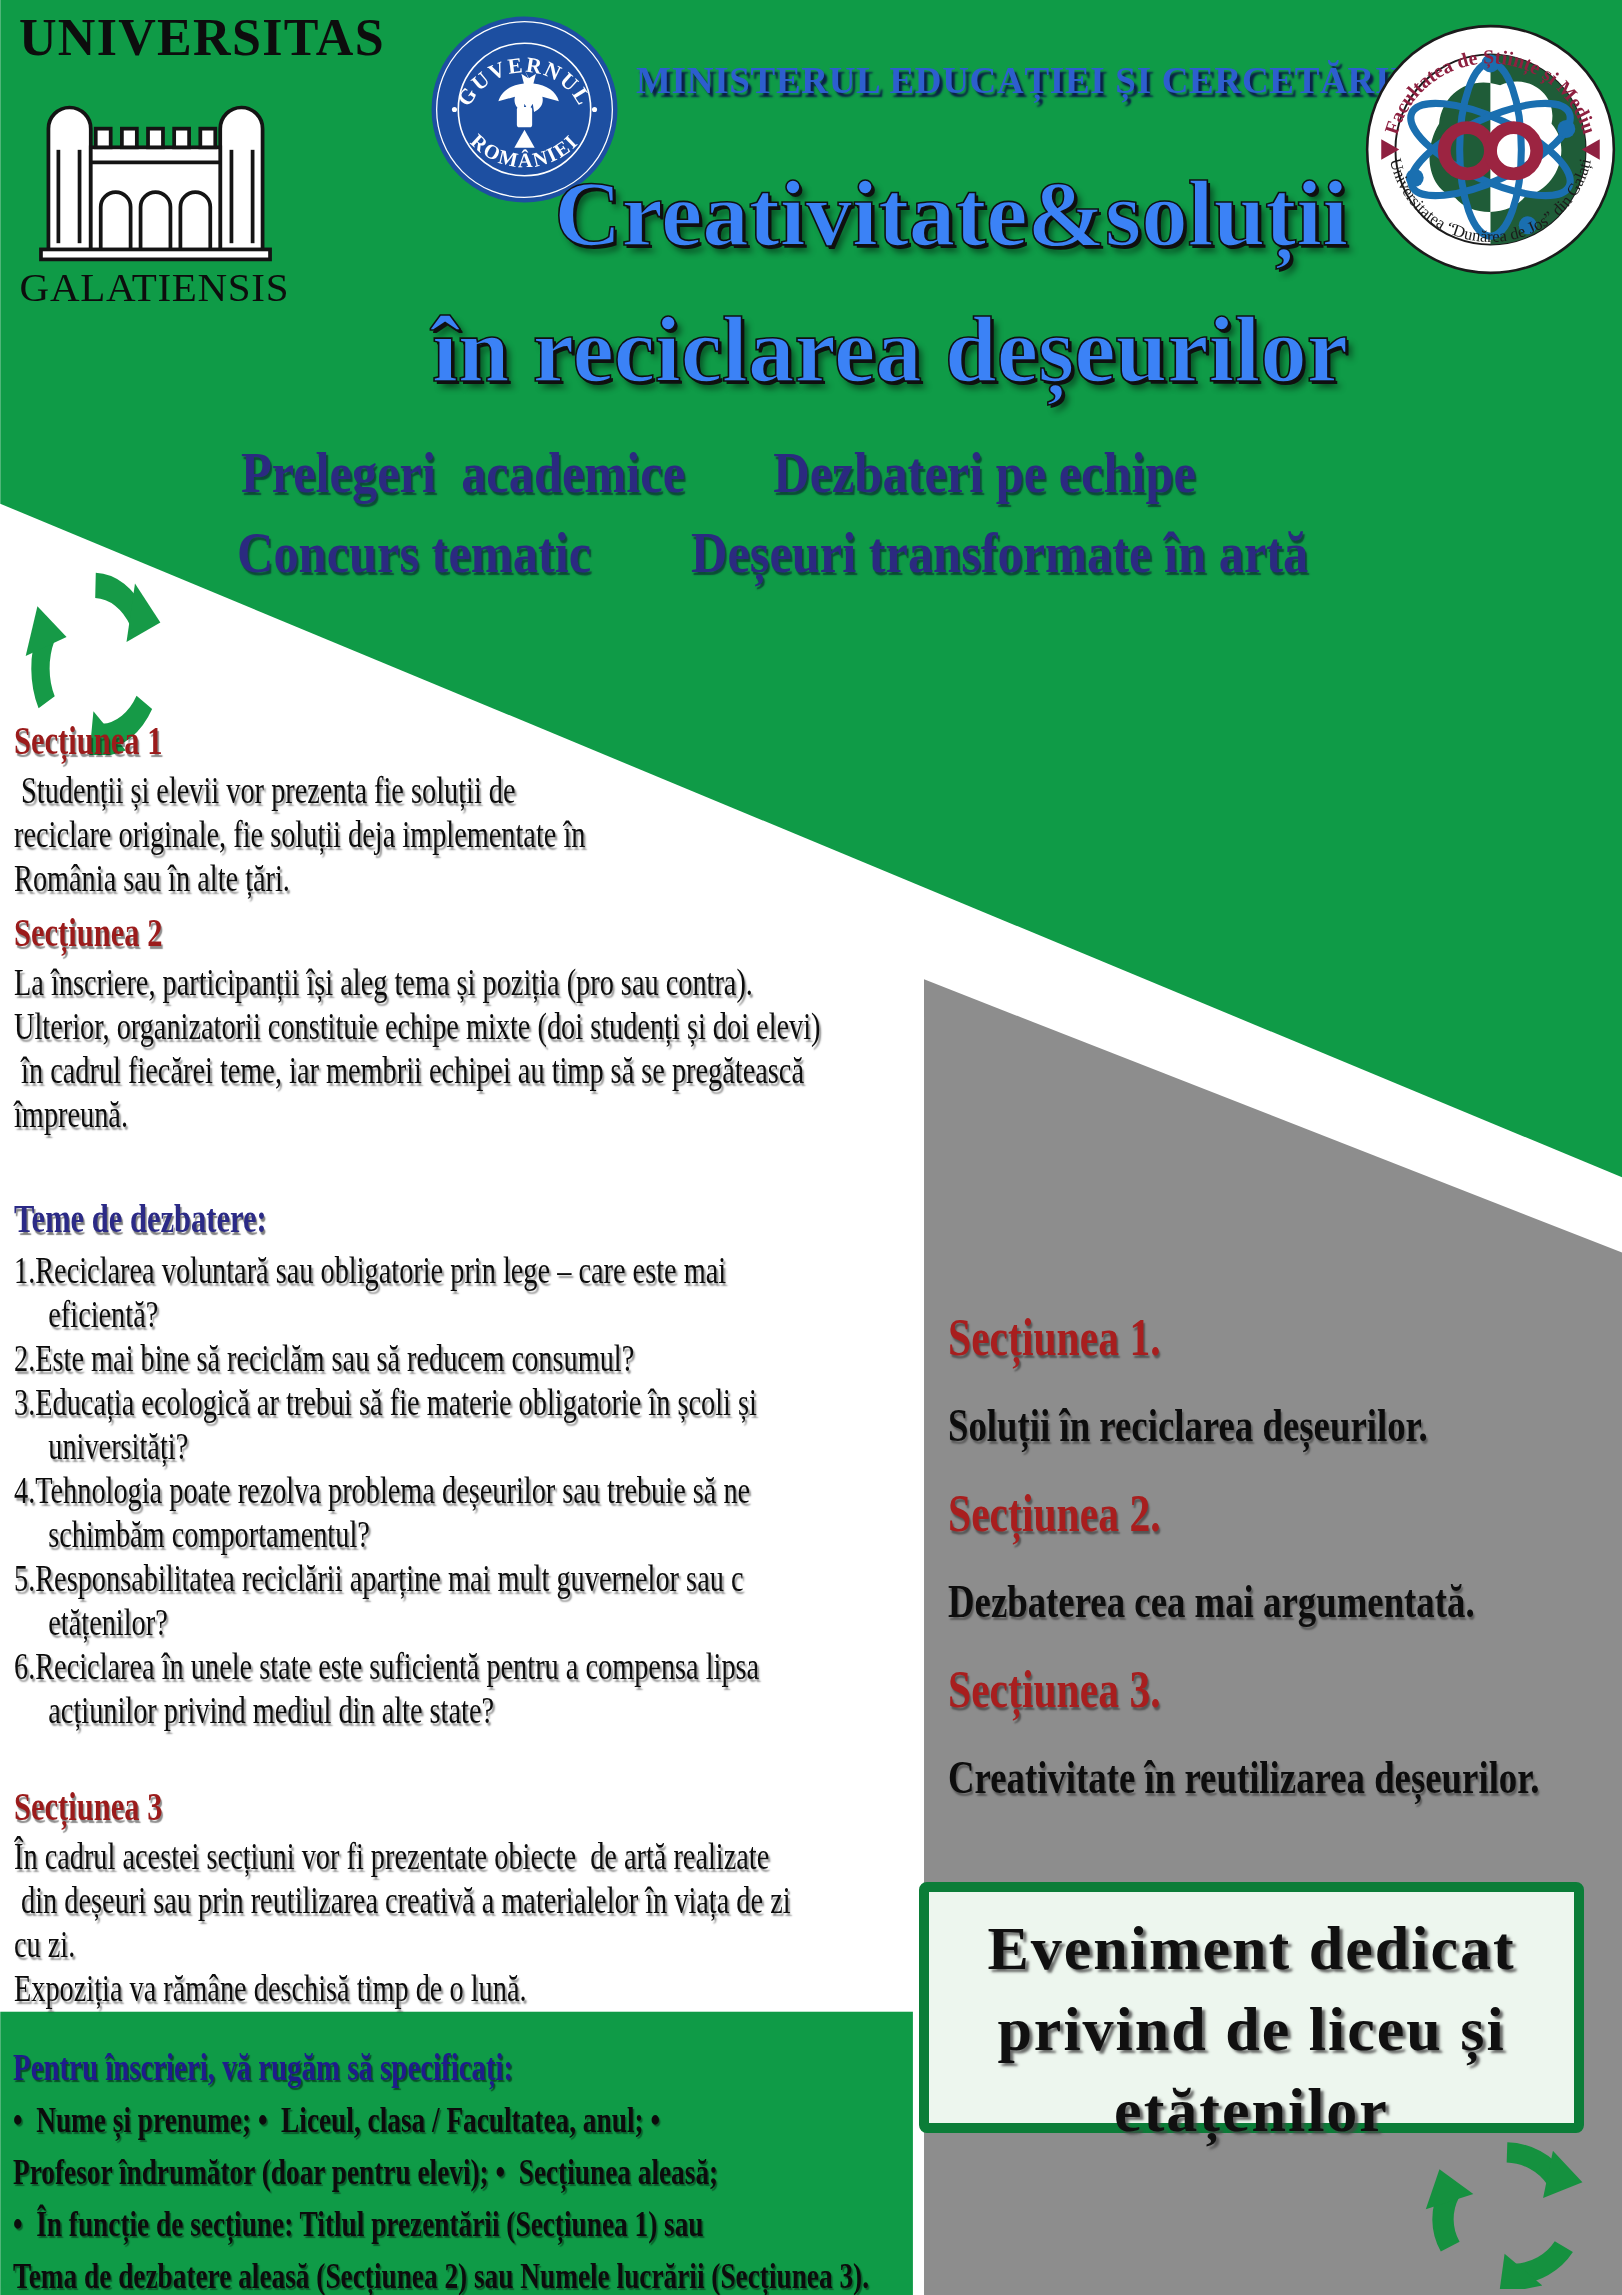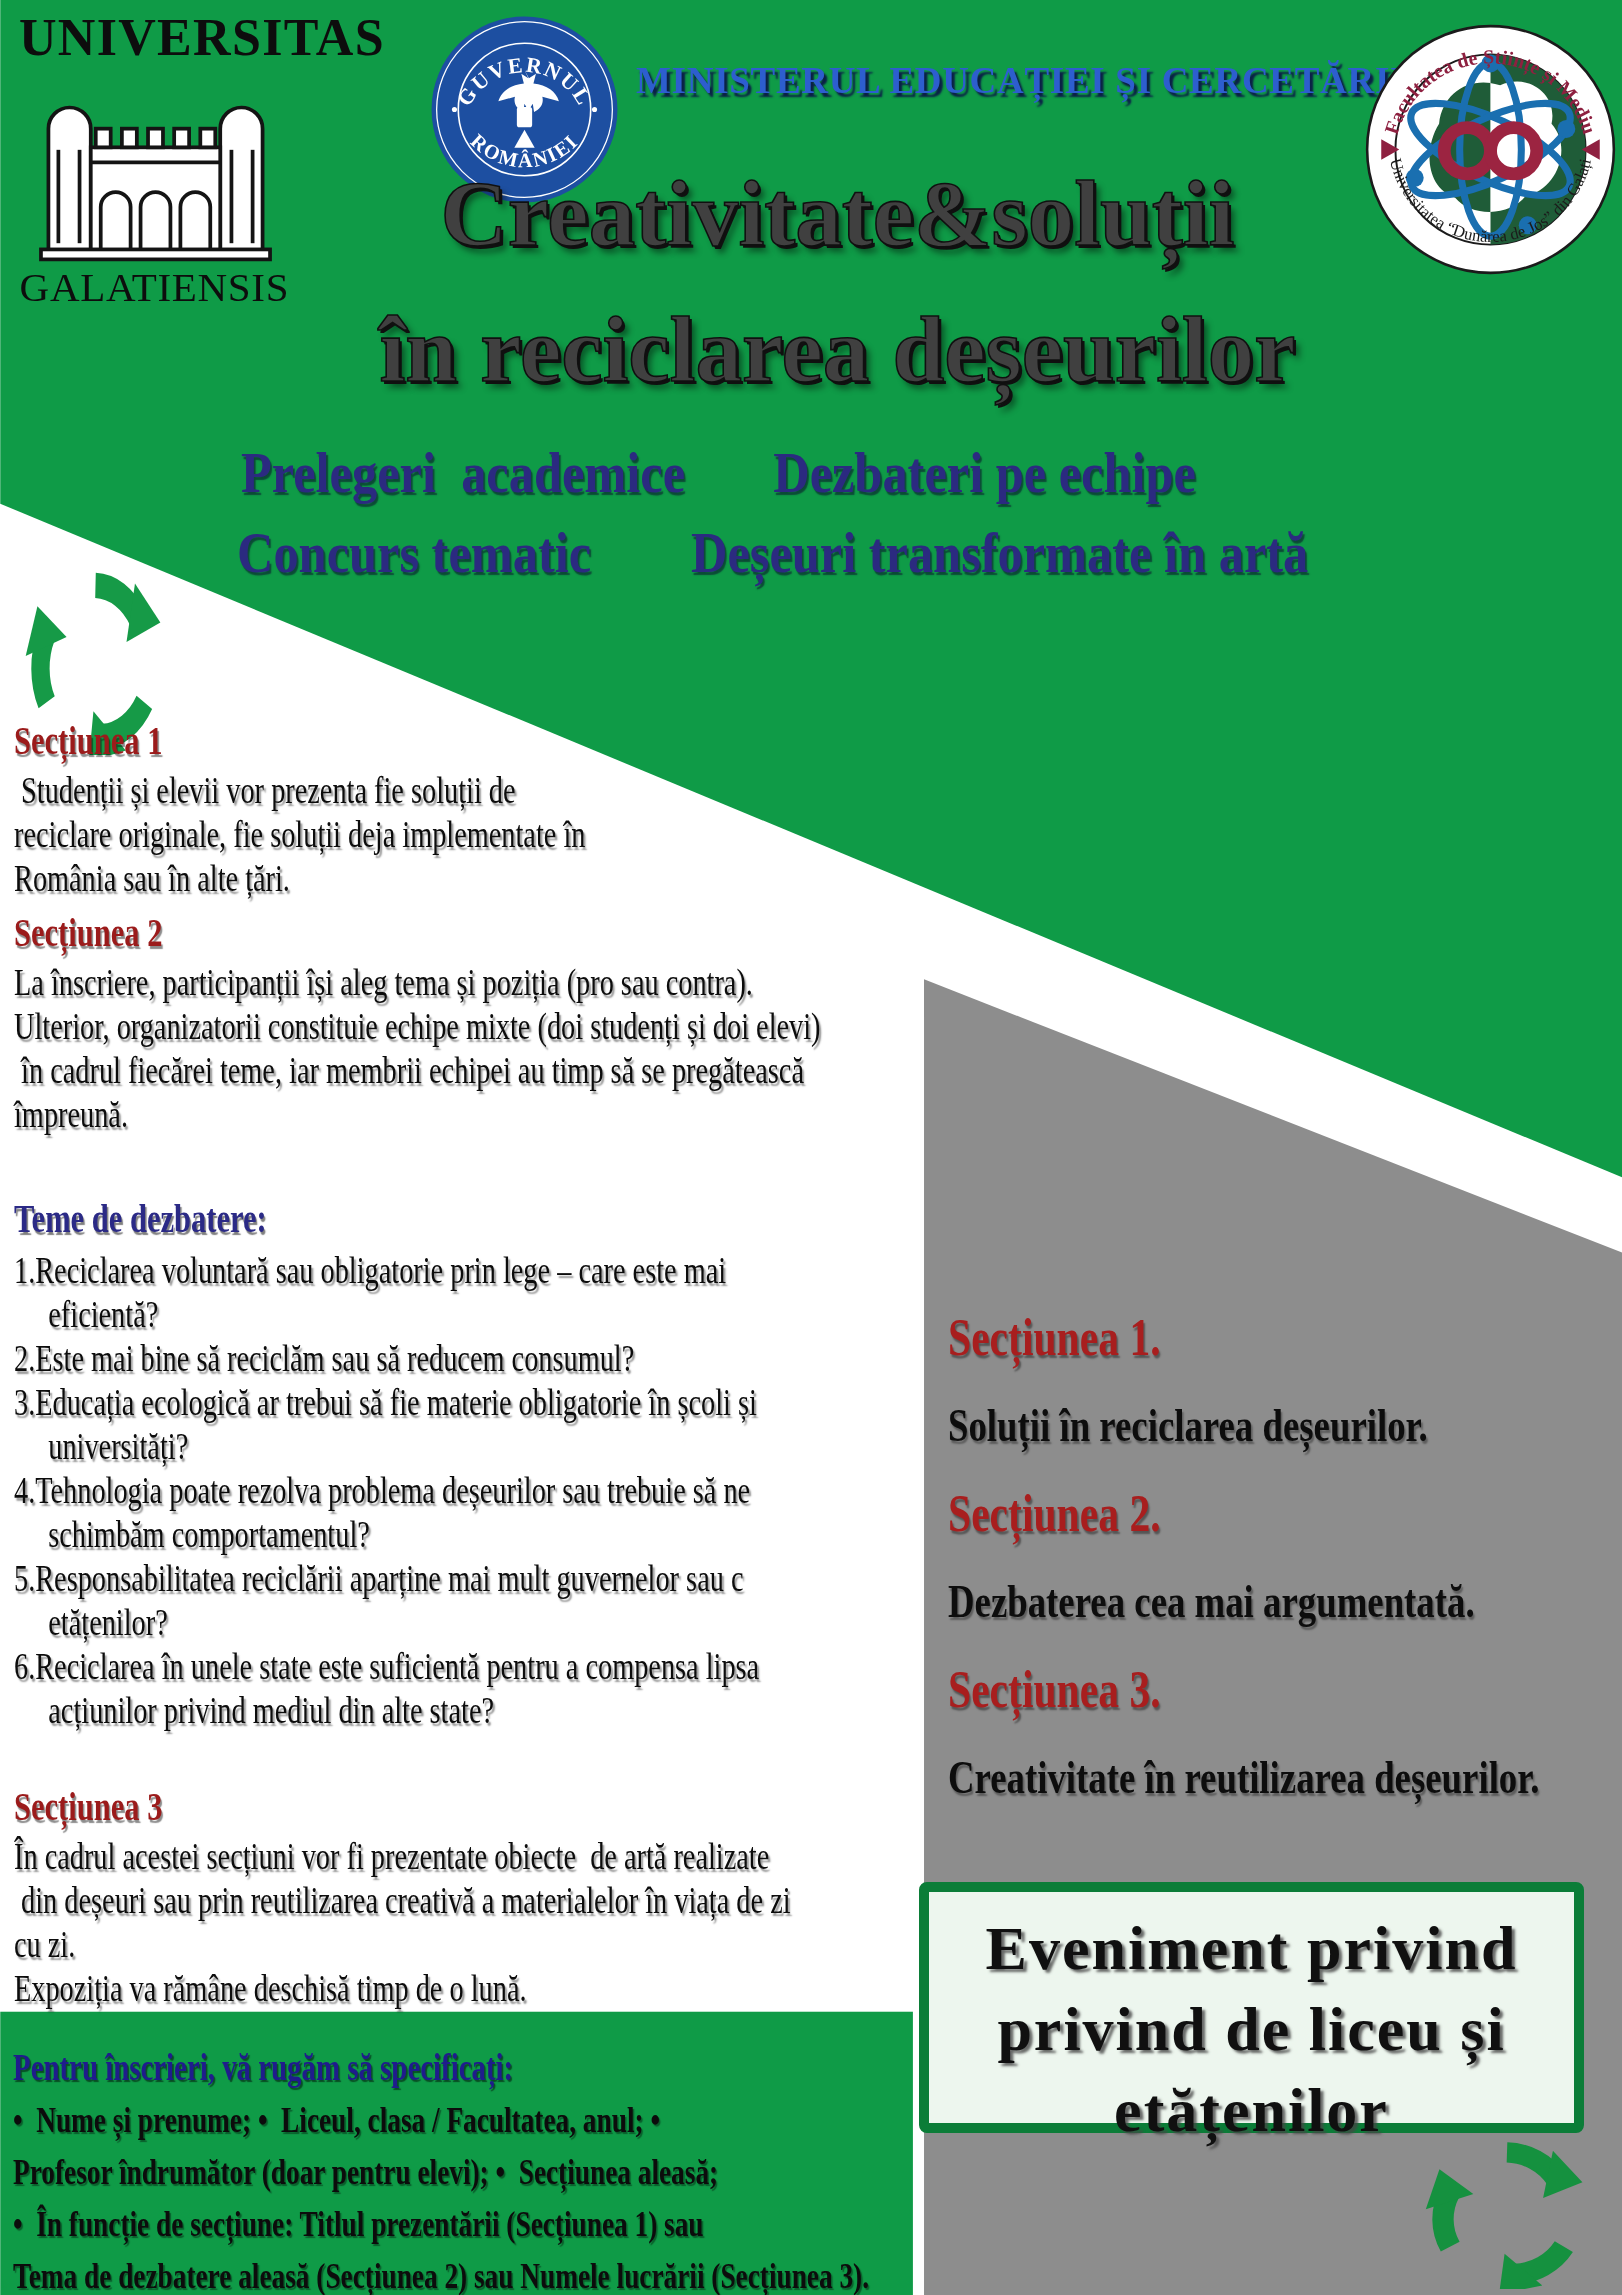--- a/index.html
+++ b/index.html
@@ -13,7 +13,7 @@
   .galatiensis{left:19.6px;top:263px;font-size:41px;font-weight:normal;letter-spacing:0.7px;color:#0d0d0d;}
   .ministry{left:636px;top:59px;font-size:37px;font-weight:bold;letter-spacing:0.7px;color:#2d5ece;
             text-shadow:3.3px 3.9px 2px rgba(10,10,70,0.85);white-space:nowrap;}
-  .title-line{left:327px;width:1021px;text-align:center;font-size:93px;font-weight:bold;color:#404040;
+  .title-line{left:327px;width:1021px;text-align:right;font-size:93px;font-weight:bold;color:#3b82f6;
               -webkit-text-stroke:1.6px #101010;
               text-shadow:2.6px 3.3px 0 #101010, 5.9px 7.2px 5.9px rgba(0,0,0,0.45);white-space:nowrap;}
   .title1{top:160px;} .title2{top:296px;}

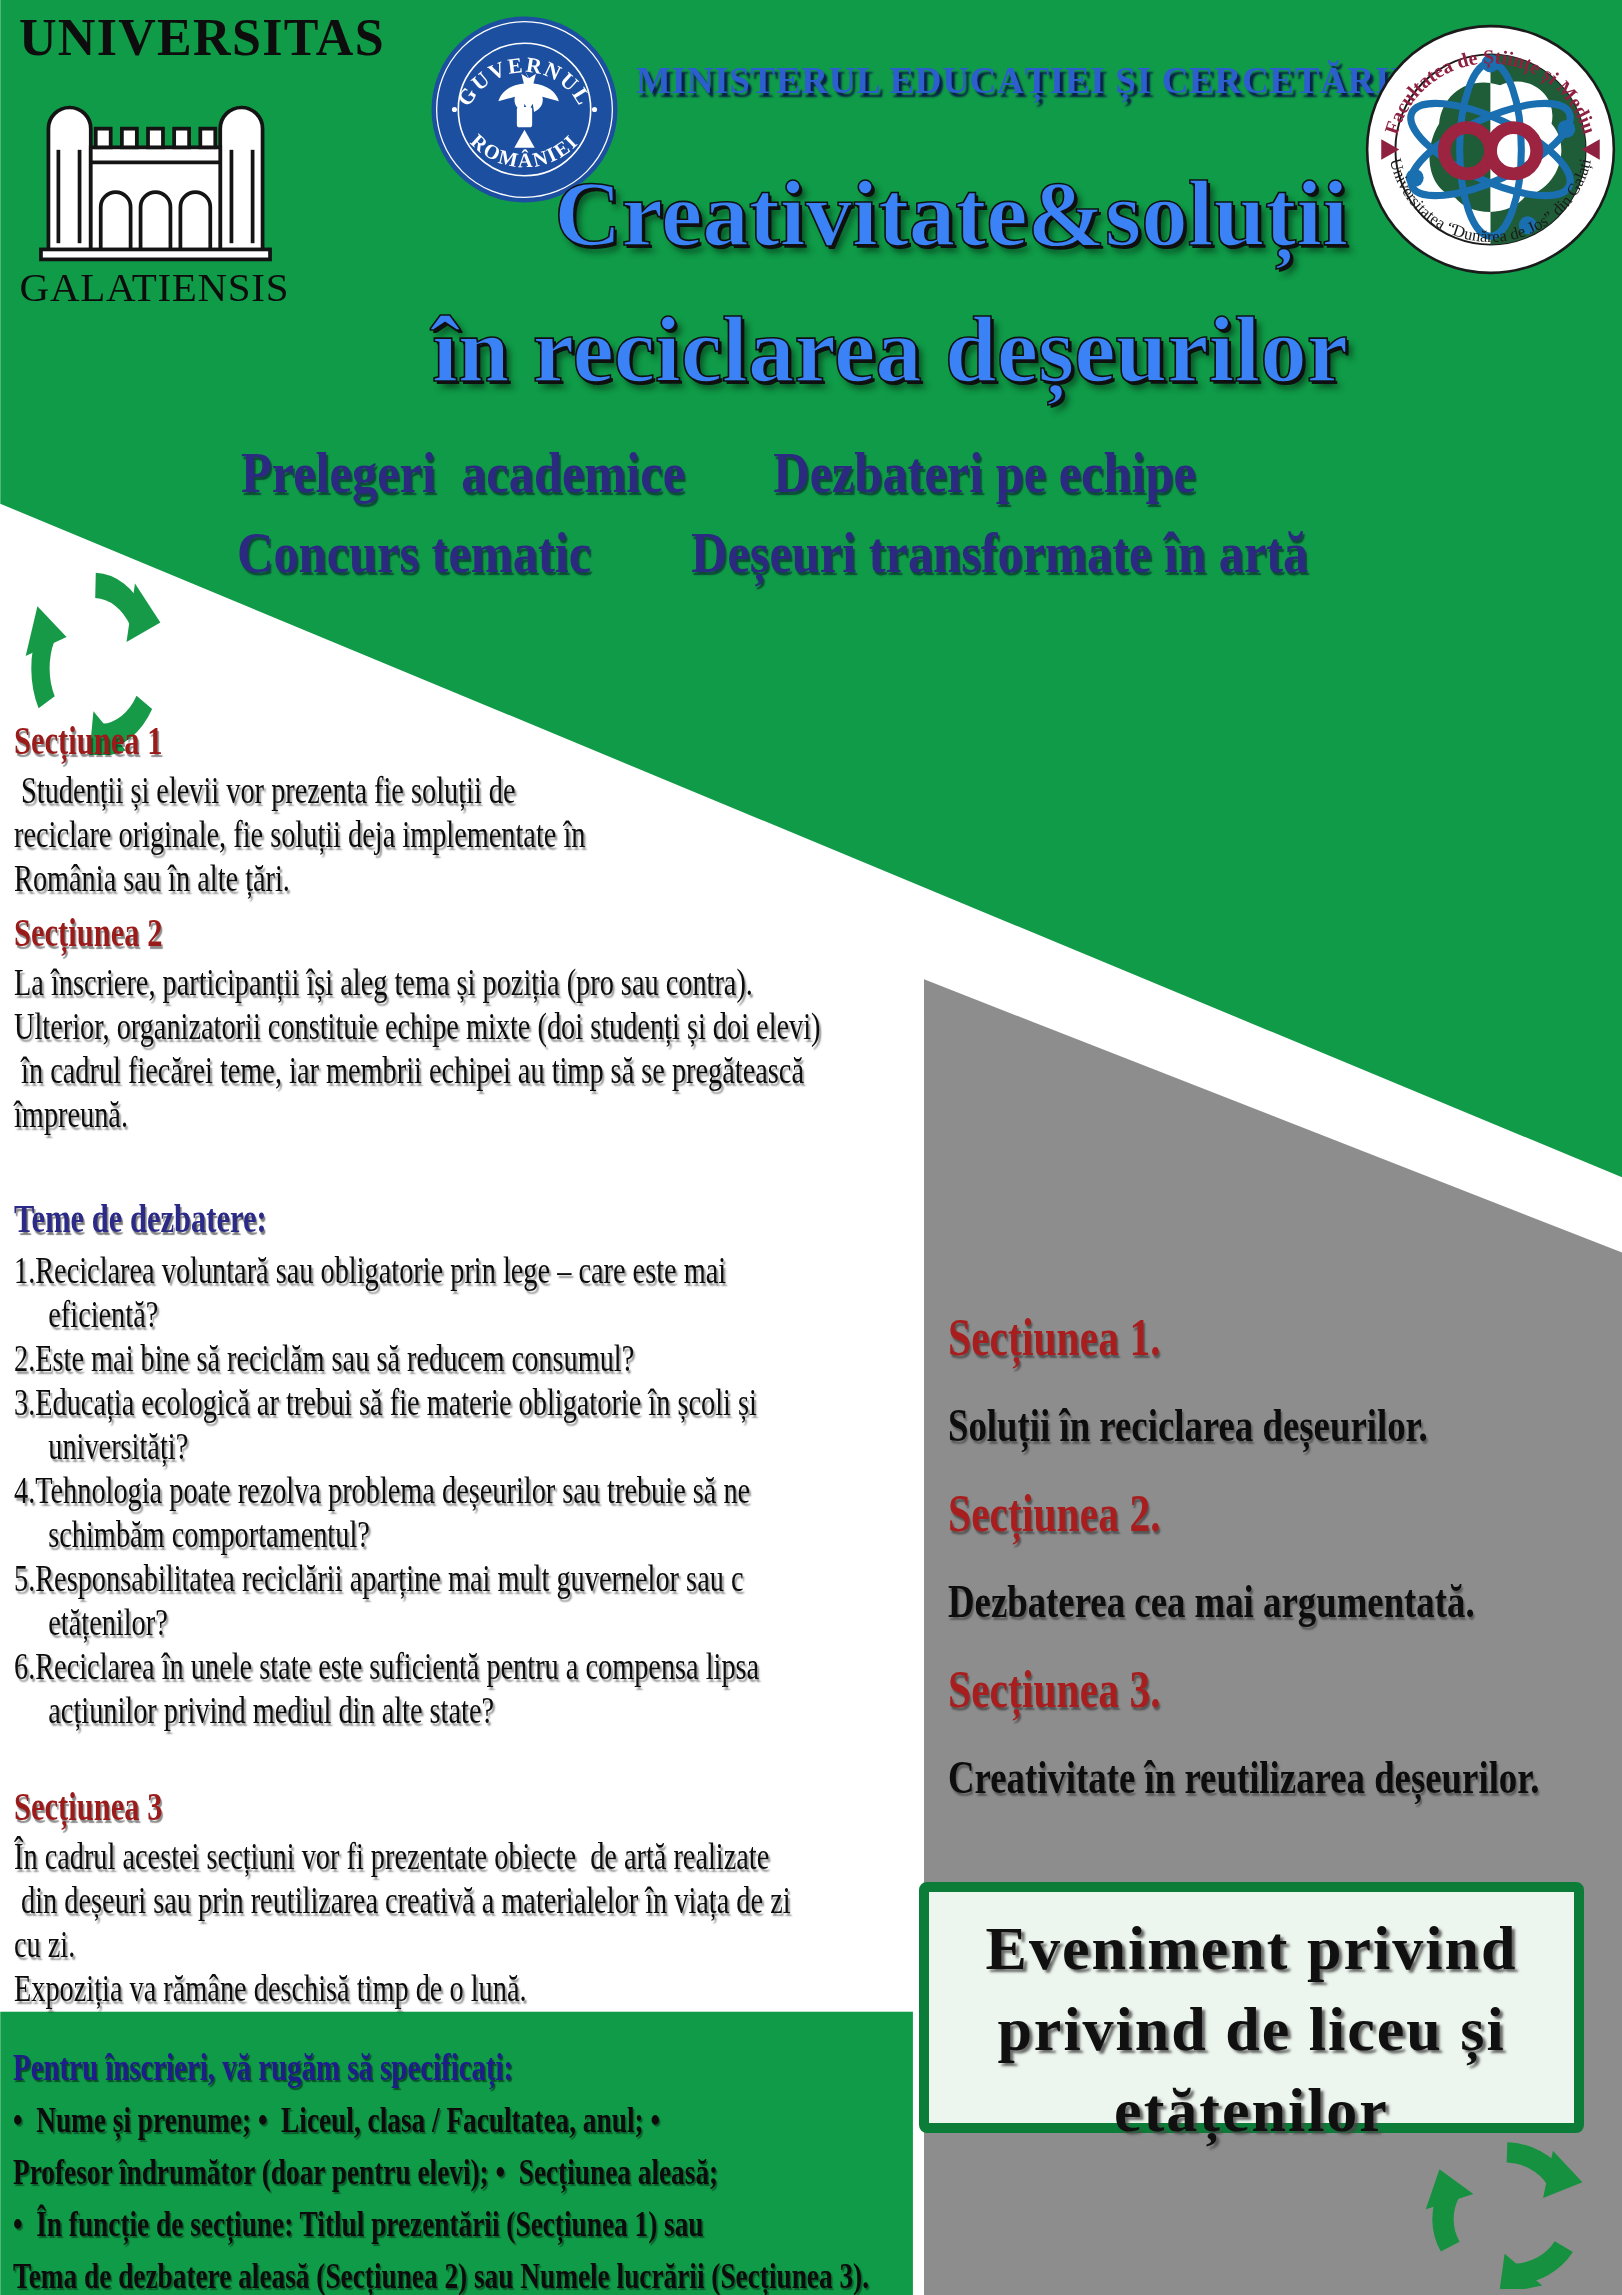--- a/index.html
+++ b/index.html
@@ -223,7 +223,7 @@
   </div>
 
   <div class="abs z event-box">
-    <div class="line">Eveniment privind</div>
+    <div class="line">Eveniment dedicat</div>
     <div class="line">privind de liceu și</div>
     <div class="line">etățenilor</div>
   </div>

